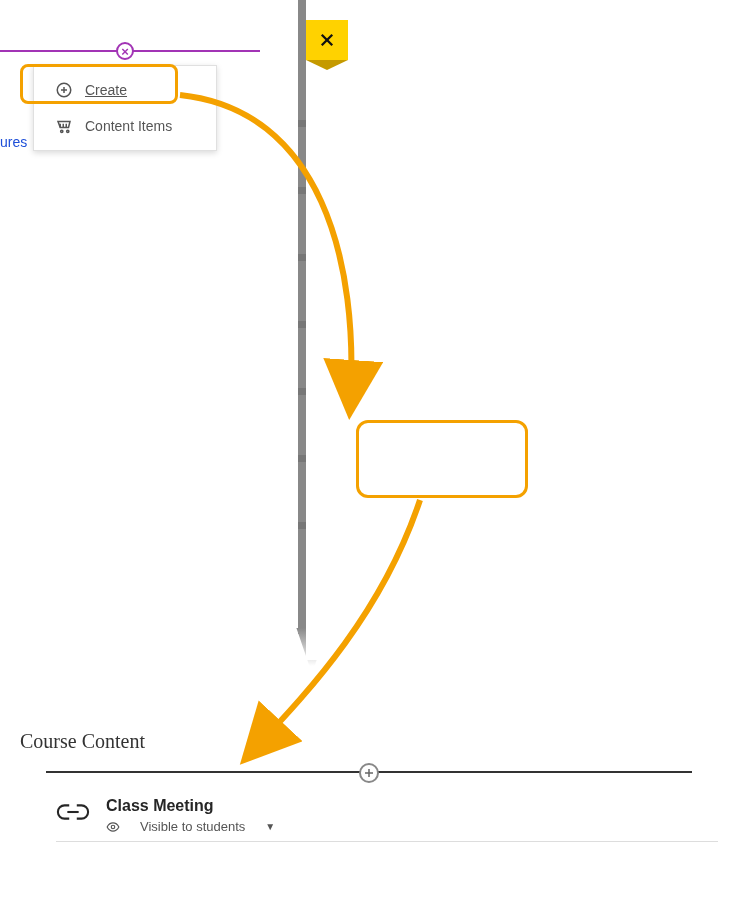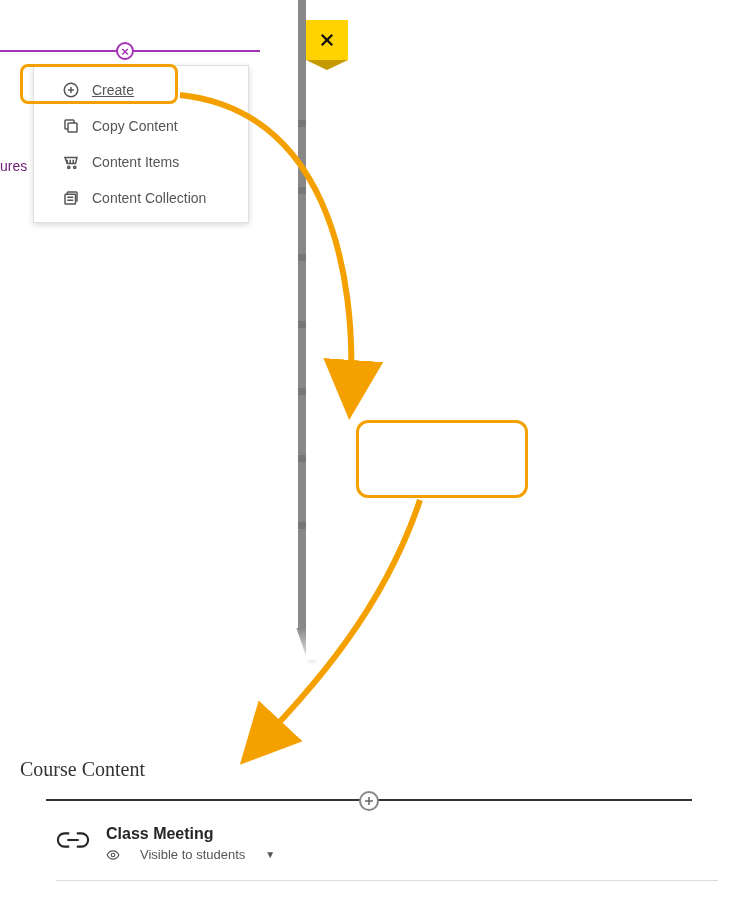--- a/index.html
+++ b/index.html
@@ -39,11 +39,11 @@
   .context-menu {
     position: absolute;
     top: 65px; left: 33px;
-    width: 216px;
+    width: 184px;
     background: #fff;
     border: 1px solid #e0e0e0;
     box-shadow: 0 2px 6px rgba(0,0,0,0.15);
-    padding: 6px 12px;
+    padding: 6px 5px;
     z-index: 4;
   }
   .cm-item {

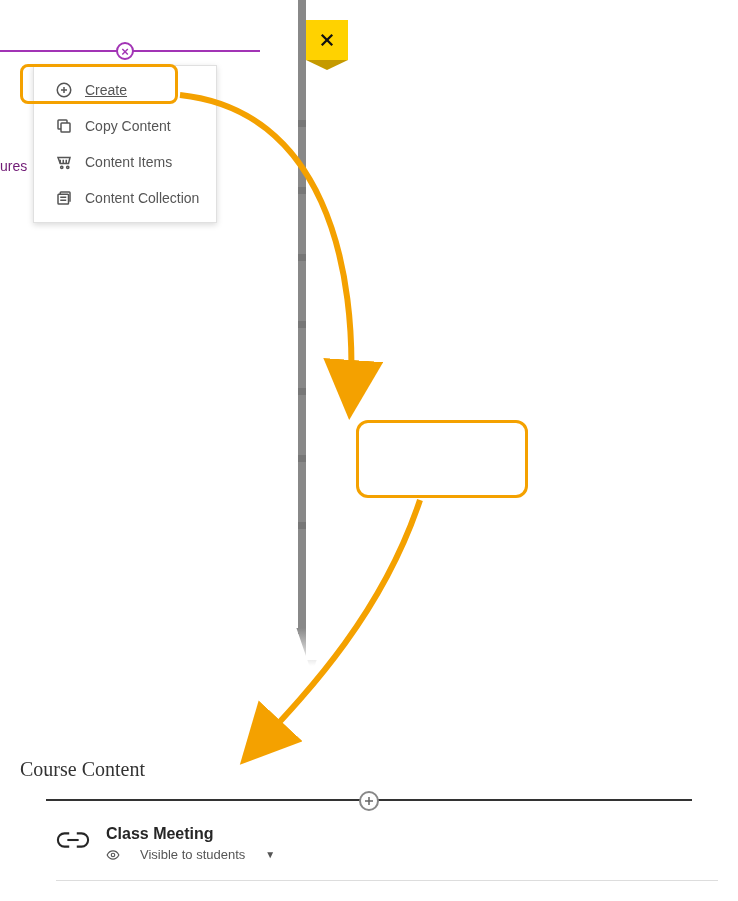--- a/index.html
+++ b/index.html
@@ -220,13 +220,6 @@
   </div>
   <div class="cm-item">
     <svg class="cm-icon" viewBox="0 0 24 24" fill="none" stroke="currentColor" stroke-width="2">
-        <rect x="8" y="8" width="12" height="12" rx="1"></rect>
-        <path d="M16 8V5a1 1 0 0 0-1-1H5a1 1 0 0 0-1 1v10a1 1 0 0 0 1 1h3"></path>
-      </svg>
-    <span class="cm-label">Copy Content</span>
-  </div>
-  <div class="cm-item">
-    <svg class="cm-icon" viewBox="0 0 24 24" fill="none" stroke="currentColor" stroke-width="2">
         <path d="M4 6h16l-2 8H7z"></path>
         <circle cx="9" cy="19" r="1.5"></circle>
         <circle cx="17" cy="19" r="1.5"></circle>

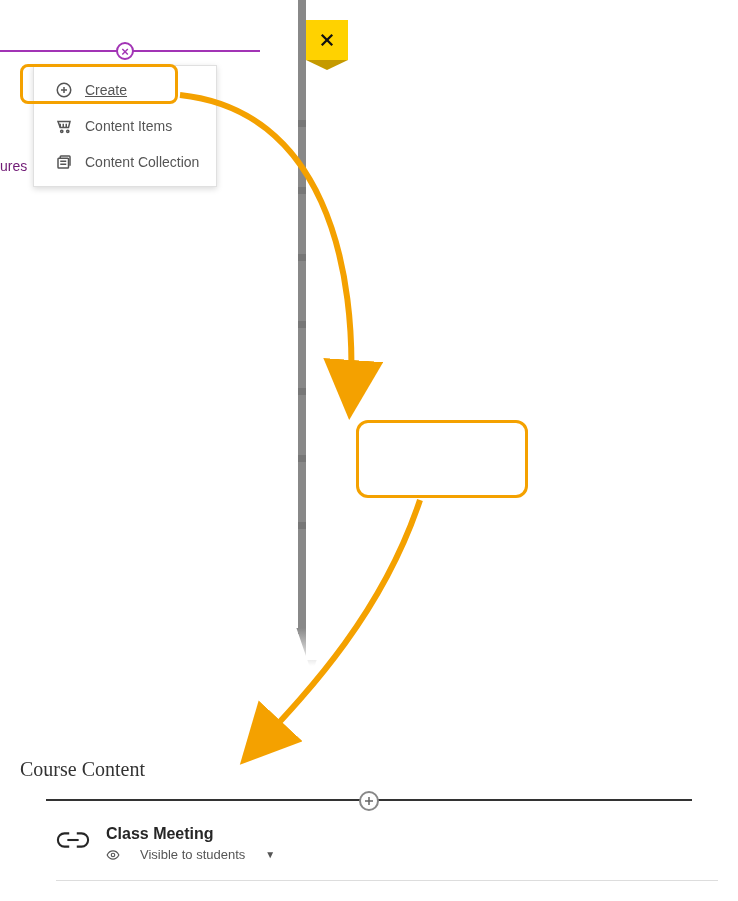--- a/index.html
+++ b/index.html
@@ -71,7 +71,7 @@
 
   .truncated-text {
     position:absolute; top: 134px; left:0; width:30px;
-    font-size:14px; color:#701a75; overflow:hidden; white-space:nowrap;margin-top:24px;
+    font-size:14px; color:#1d4ed8; overflow:hidden; white-space:nowrap;
   }
 
   

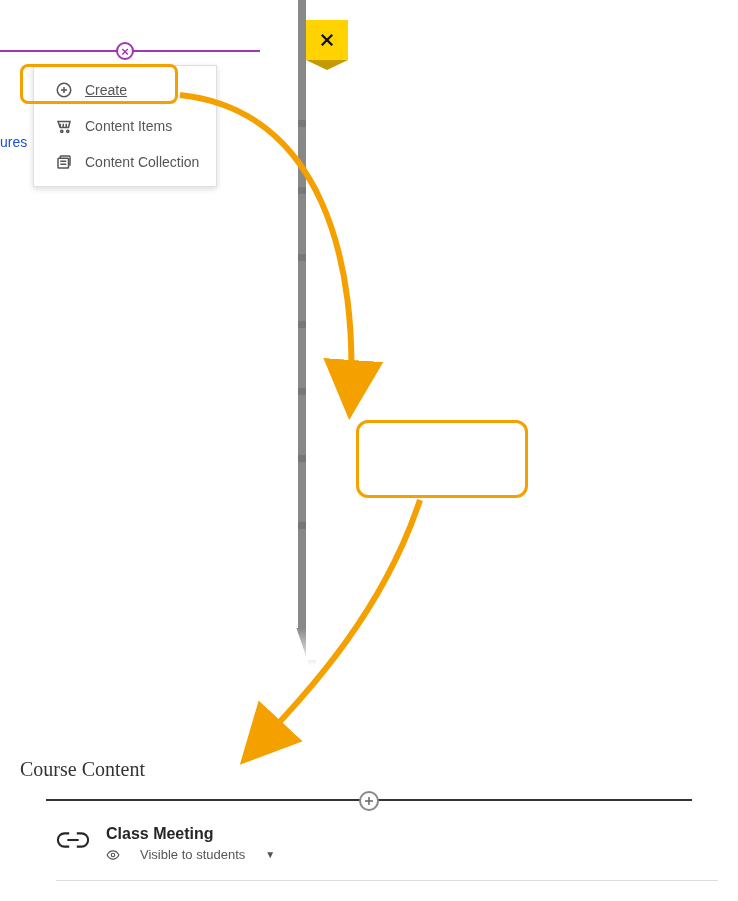--- a/index.html
+++ b/index.html
@@ -228,15 +228,6 @@
         <line x1="15" y1="9" x2="15" y2="14"></line>
       </svg>
     <span class="cm-label">Content Items</span>
-  </div>
-  <div class="cm-item">
-    <svg class="cm-icon" viewBox="0 0 24 24" fill="none" stroke="currentColor" stroke-width="2">
-        <rect x="4" y="7" width="14" height="13" rx="1"></rect>
-        <path d="M7 7V5a1 1 0 0 1 1-1h11a1 1 0 0 1 1 1v12"></path>
-        <line x1="7" y1="11" x2="15" y2="11"></line>
-        <line x1="7" y1="15" x2="15" y2="15"></line>
-      </svg>
-    <span class="cm-label">Content Collection</span>
   </div>
 </div>
 <div class="highlight-create"></div>

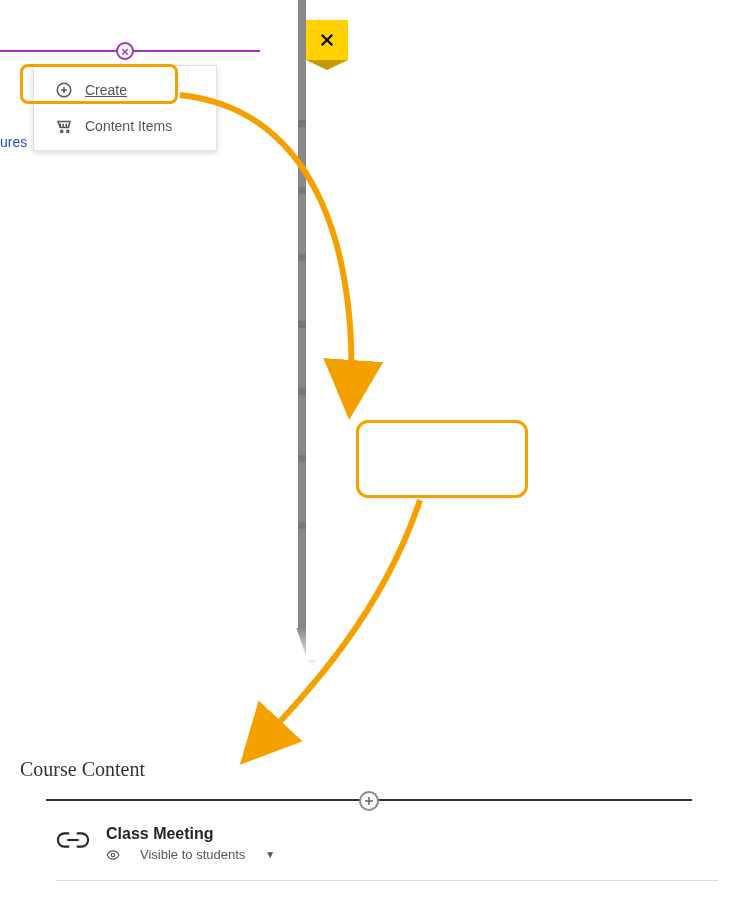--- a/index.html
+++ b/index.html
@@ -155,7 +155,7 @@
   
   .course-content {
     position:absolute;
-    top: 730px; left: 20px; right: 20px; margin-top: 28px;
+    top: 730px; left: 20px; right: 20px;
   }
   .cc-title {
     font-size: 20px; font-weight:500; color:#333;

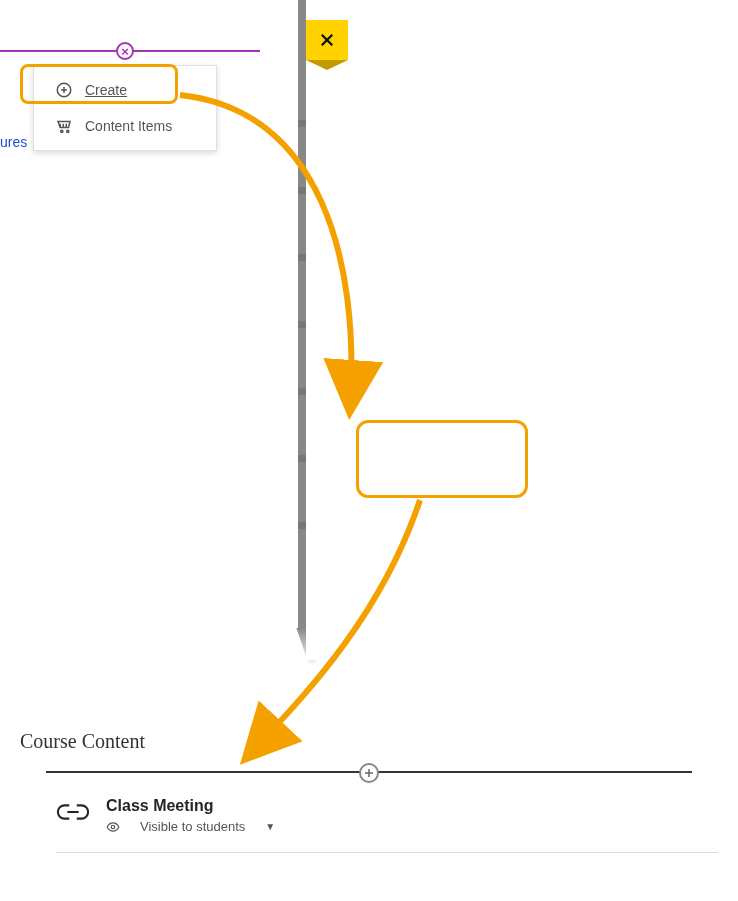--- a/index.html
+++ b/index.html
@@ -173,7 +173,7 @@
   .cc-row {
     display:flex; align-items:flex-start; gap:16px;
     margin: 24px 0 0 36px;
-    padding-bottom:18px;
+    padding-bottom:7px;
     border-bottom:1px solid #ddd;
   }
   .cc-link-icon { width:34px; height:26px; color:#262626; margin-top:2px;}

